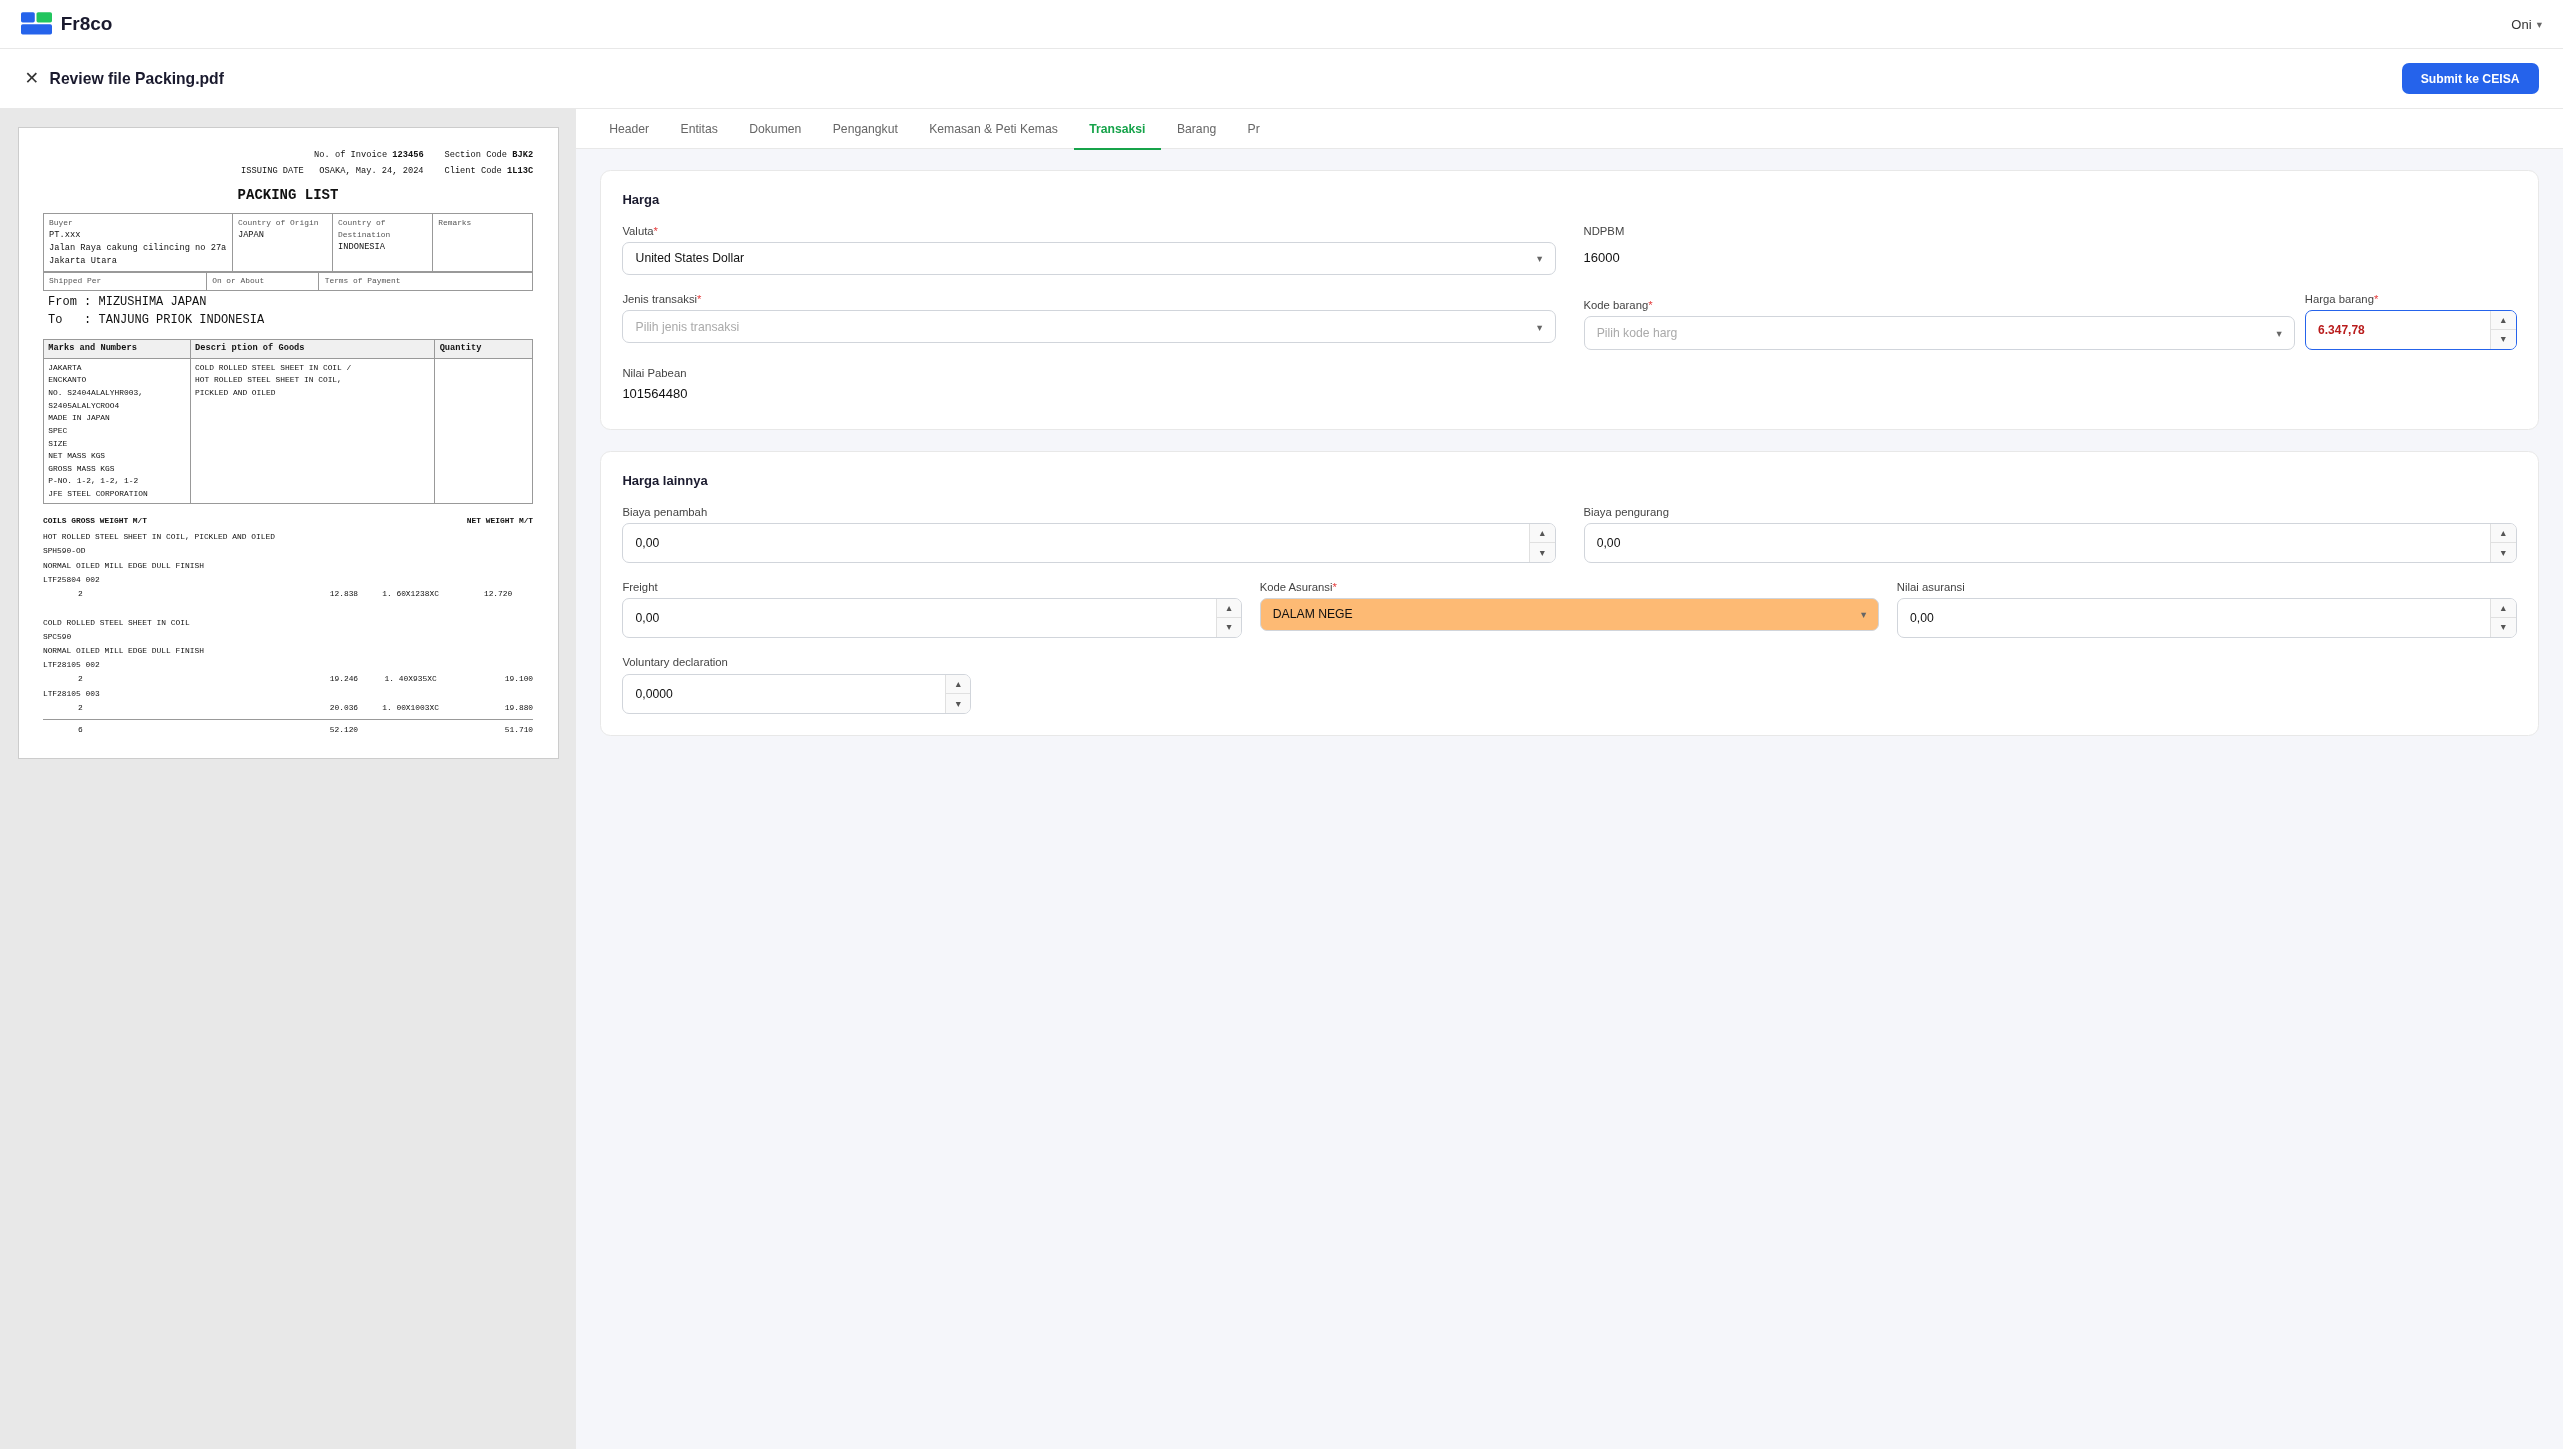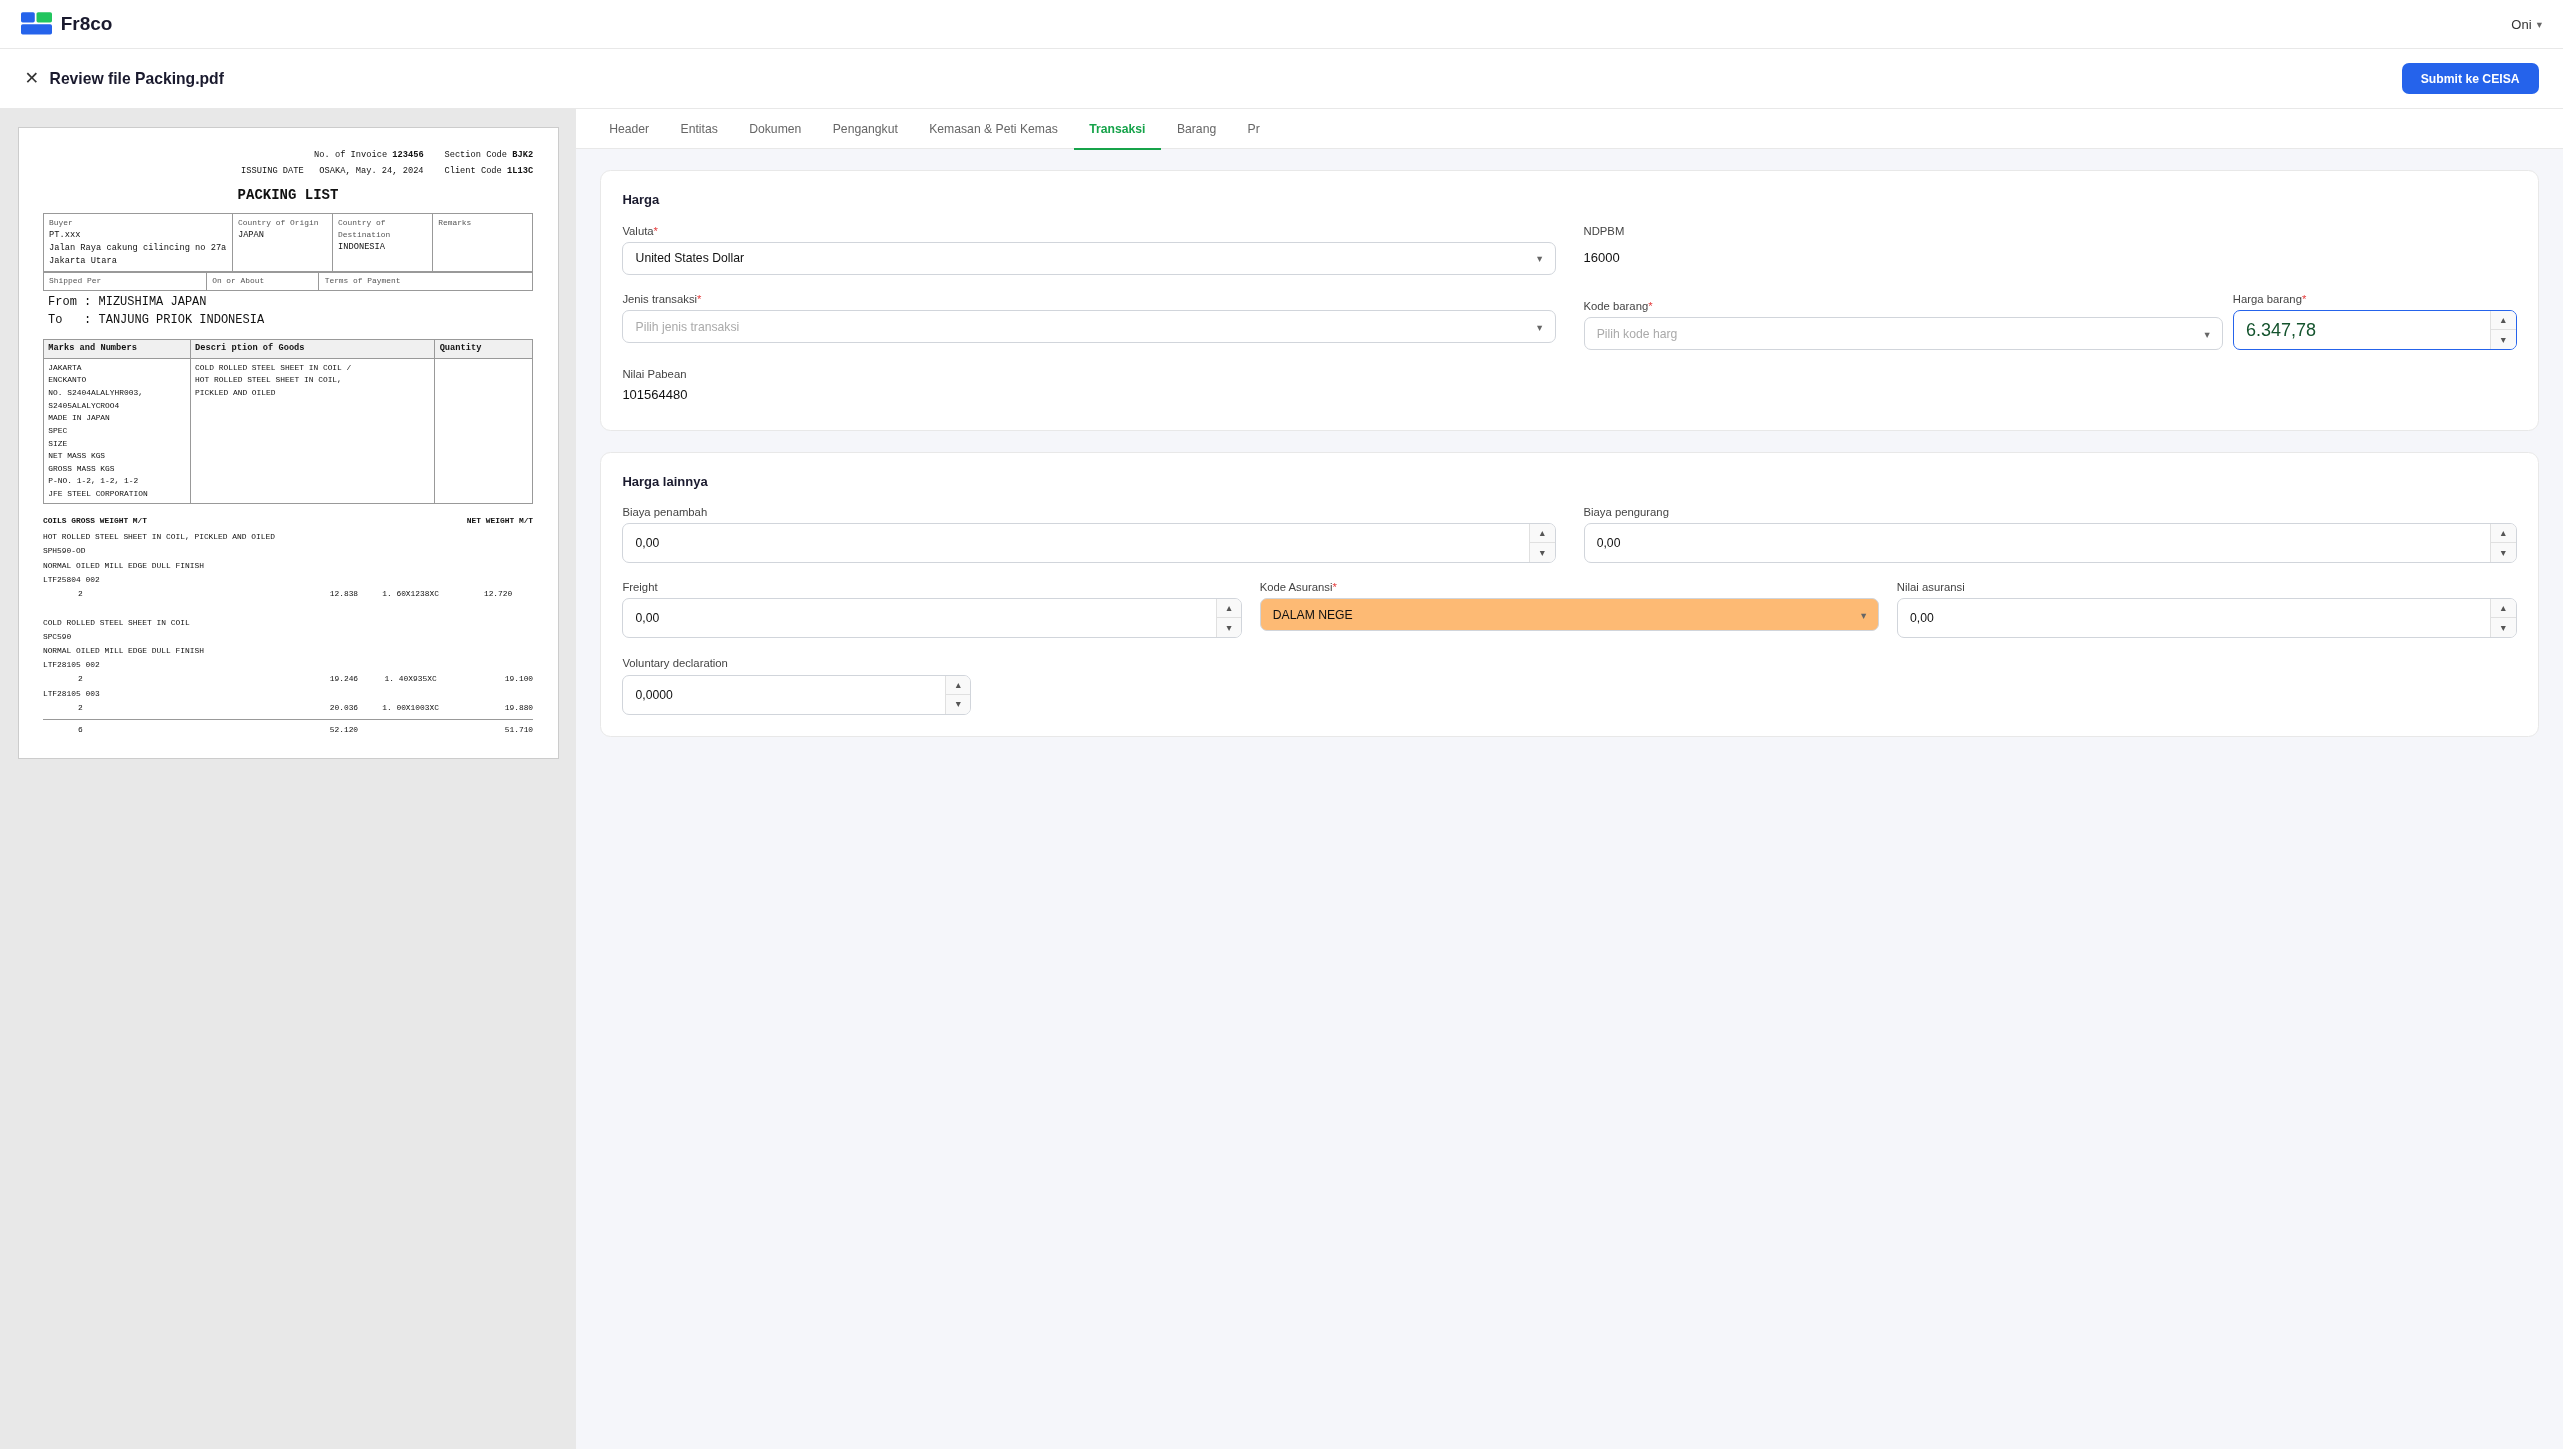--- a/index.html
+++ b/index.html
@@ -124,7 +124,7 @@
     }
     .harga-field input {
       flex: 1; border: none; outline: none; padding: 8.7px 12.2px;
-      font-size: 18px; color: #14532d; background: transparent;
+      font-size: 12px; color: #b91c1c; background: transparent; font-weight: bold;
     }
     .harga-field .stepper-btns { border-left: 0.9px solid #e0e0e0; }
 

